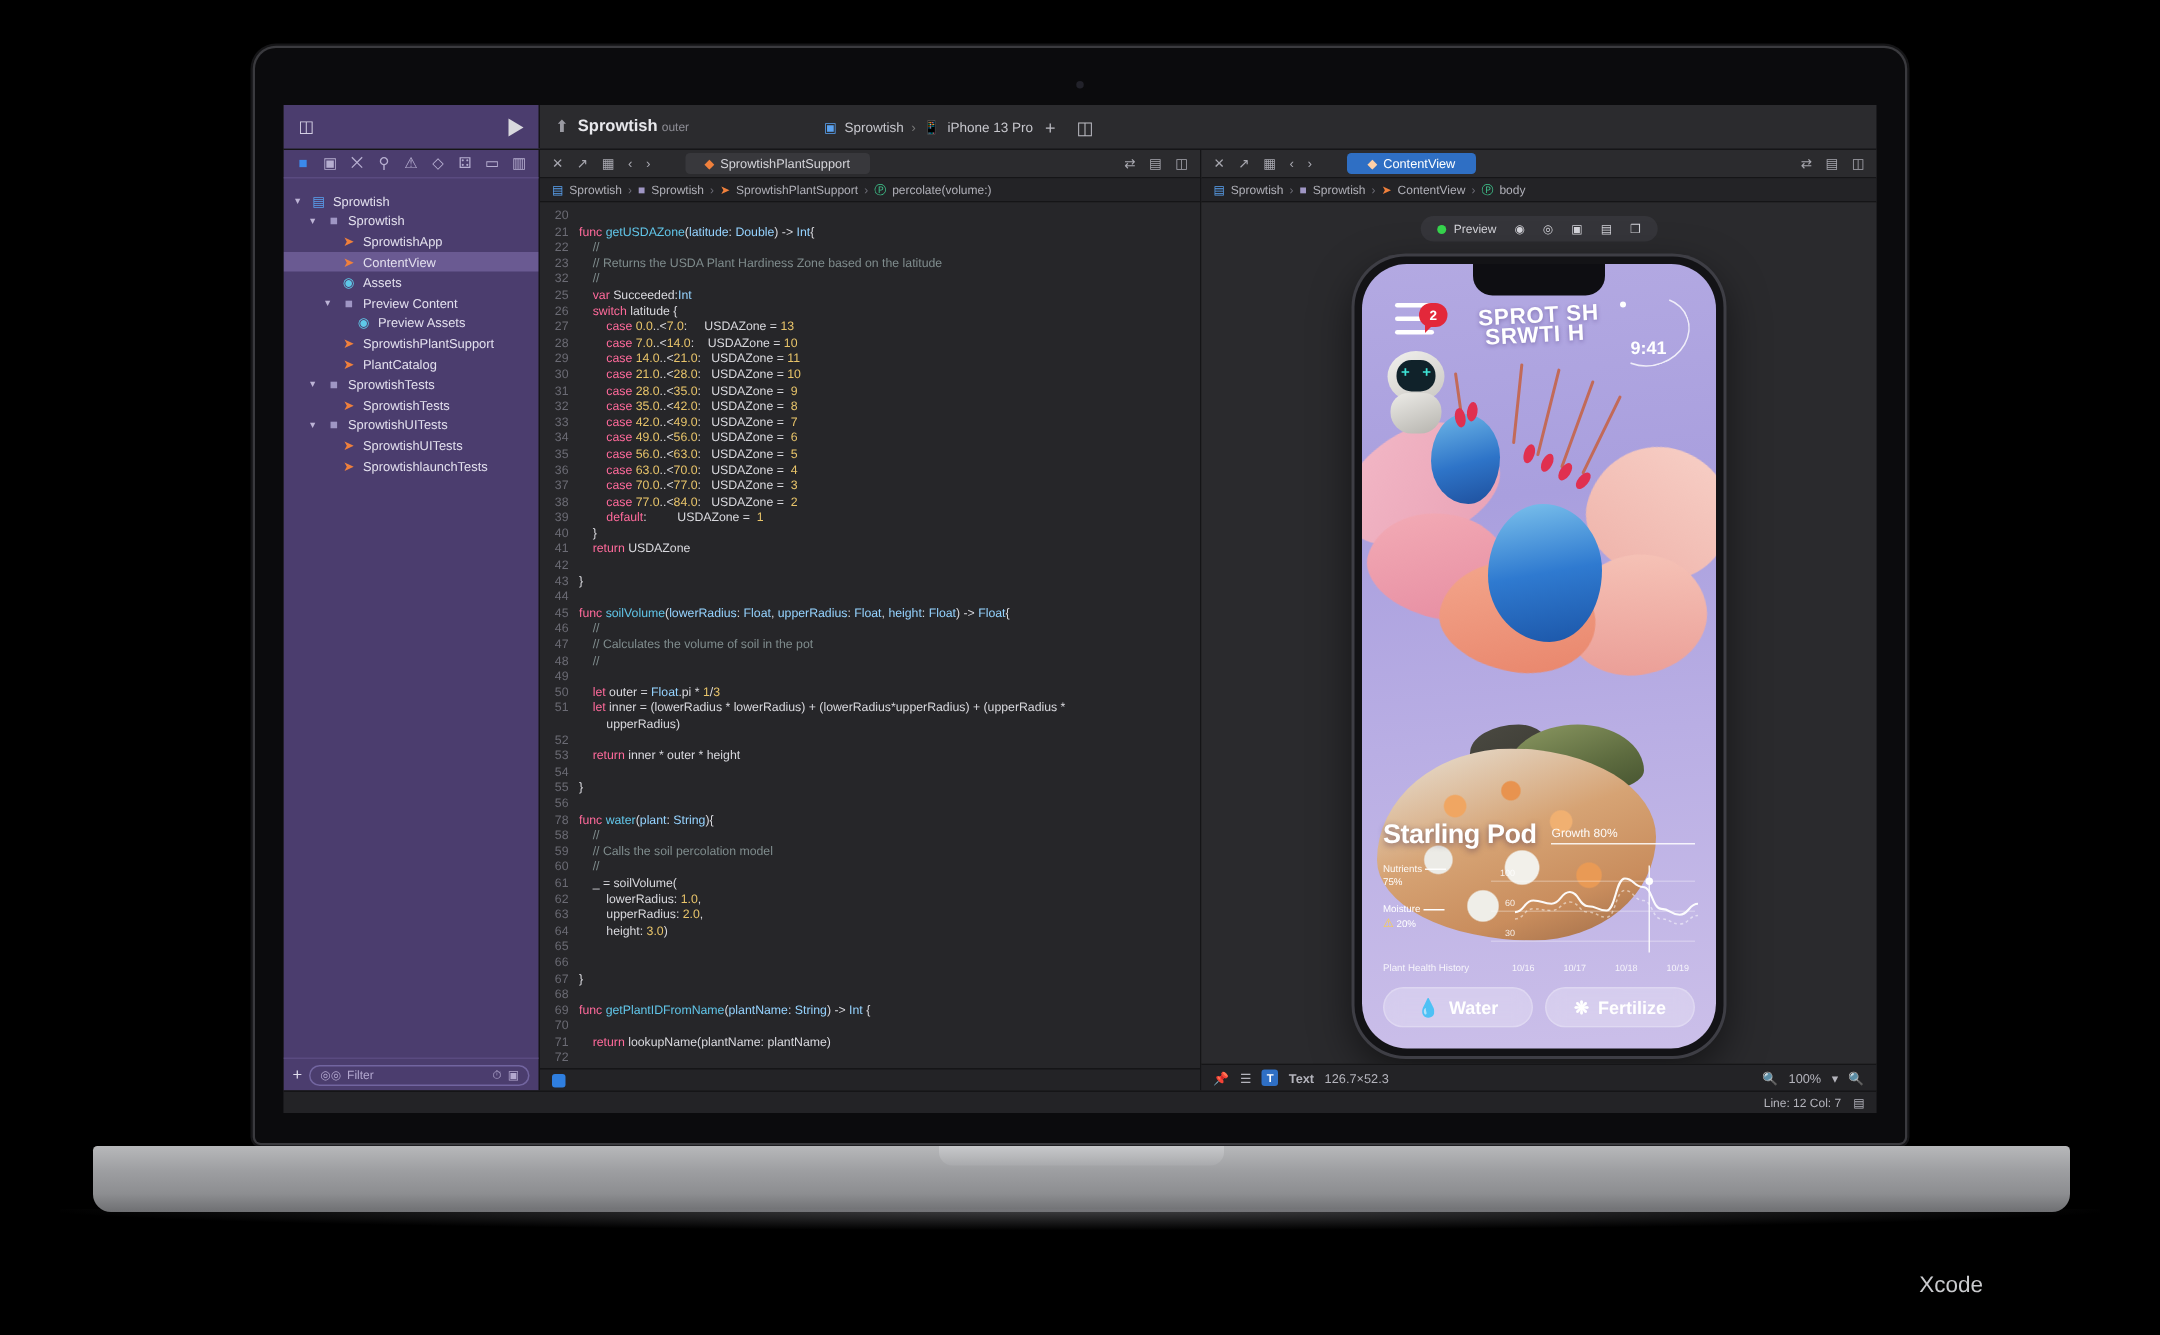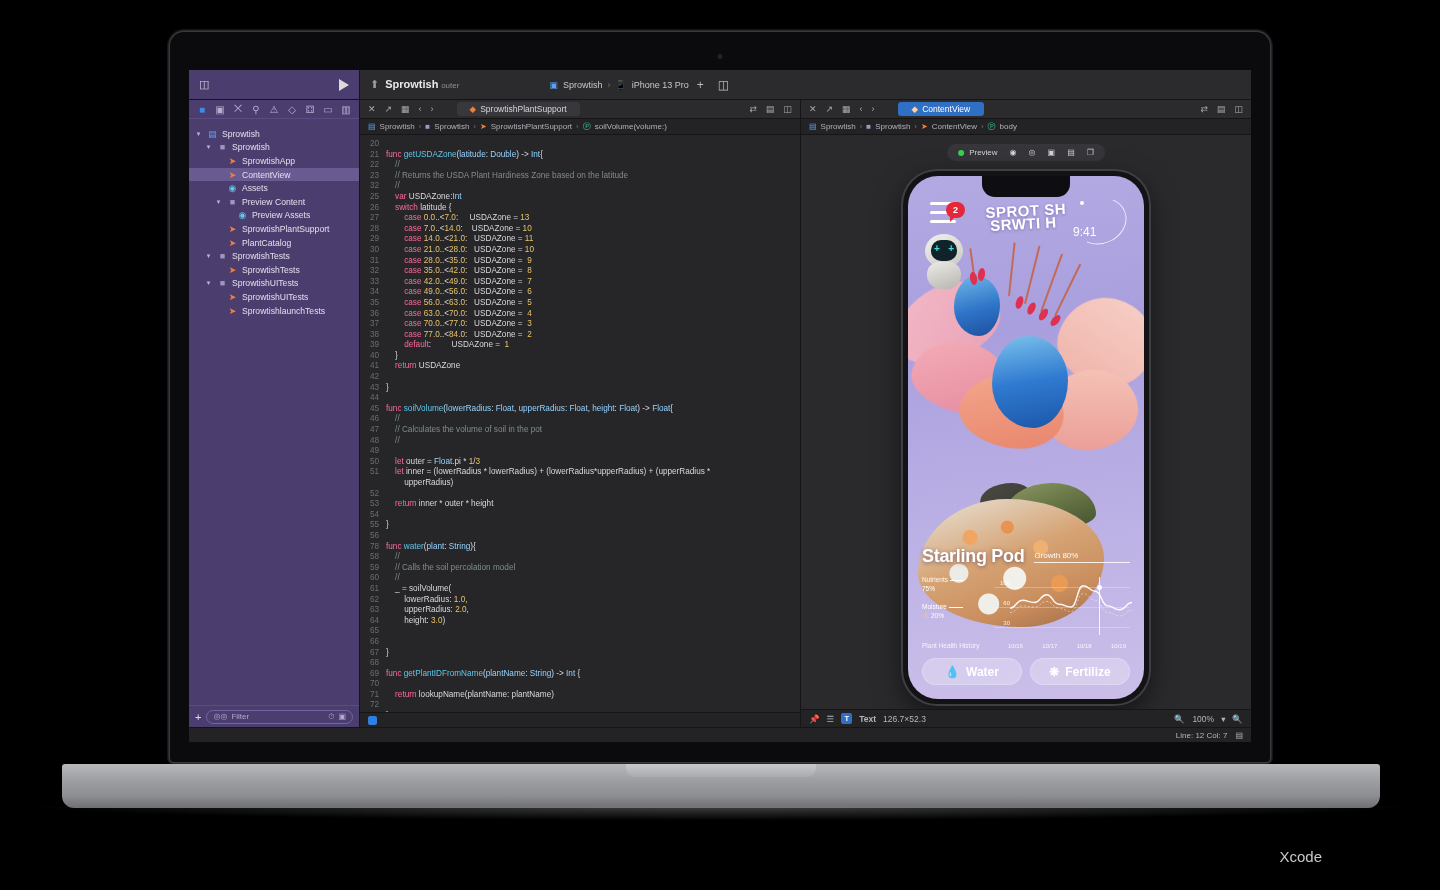--- a/index.html
+++ b/index.html
@@ -369,7 +369,7 @@
               <span>SprowtishPlantSupport</span>
               <span class="sep">›</span>
               <span style="color: rgb(63, 199, 142);">Ⓟ</span>
-              <span>soilVolume(volume:)</span>
+              <span>percolate(volume:)</span>
             </div>
           <div class="code">
               <div class="ln">

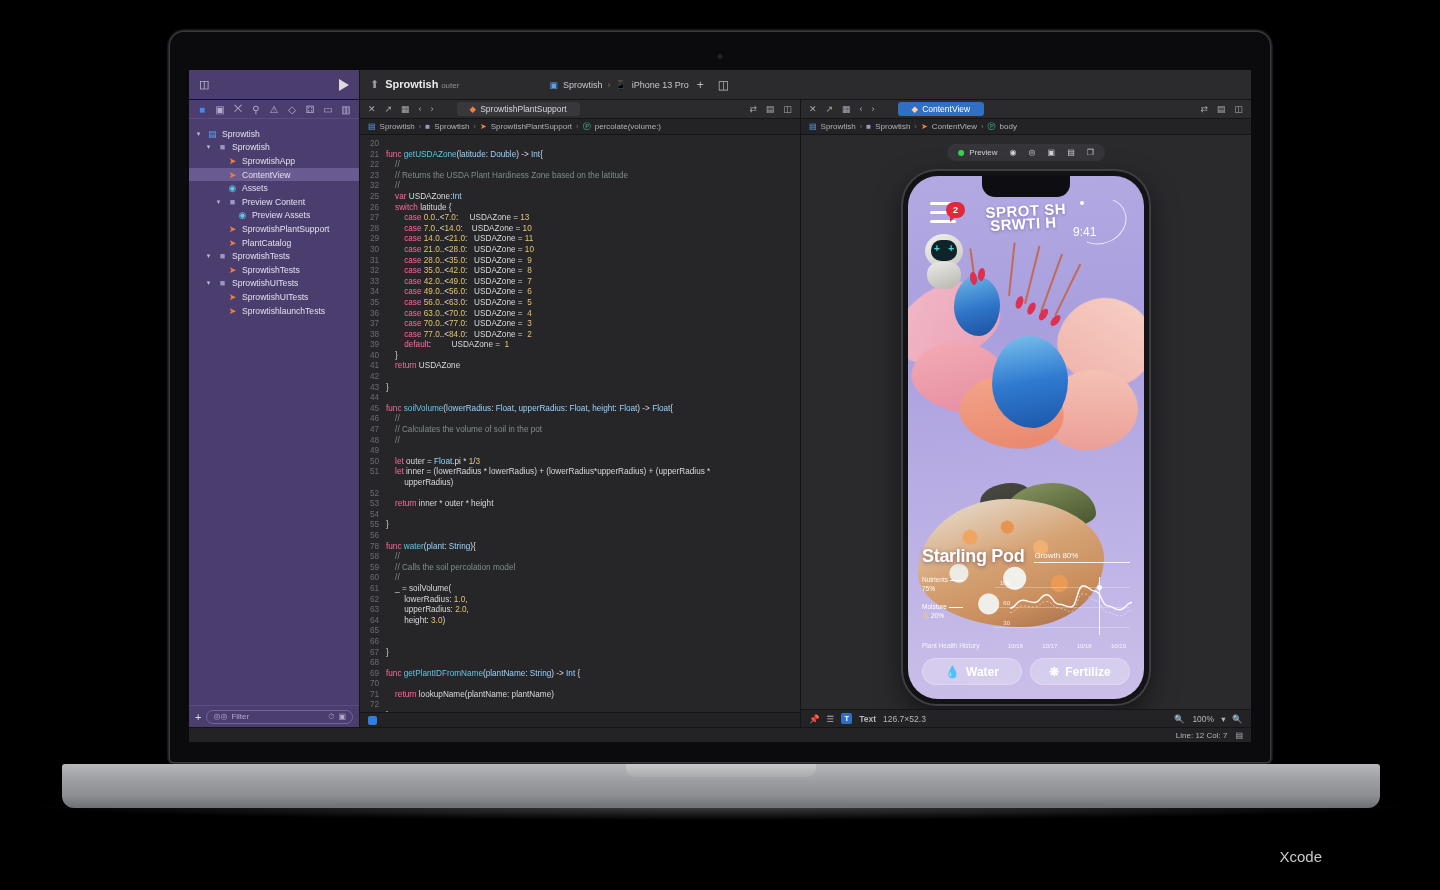--- a/index.html
+++ b/index.html
@@ -394,7 +394,7 @@
               </div>
               <div class="ln">
                 <span class="n">25</span>
-                <span class="t"><span class="pl">    </span><span class="kw">var </span><span class="pl">USDAZone:</span><span class="ty">Int</span></span>
+                <span class="t"><span class="pl">    </span><span class="kw">var </span><span class="pl">Succeeded:</span><span class="ty">Int</span></span>
               </div>
               <div class="ln">
                 <span class="n">26</span>

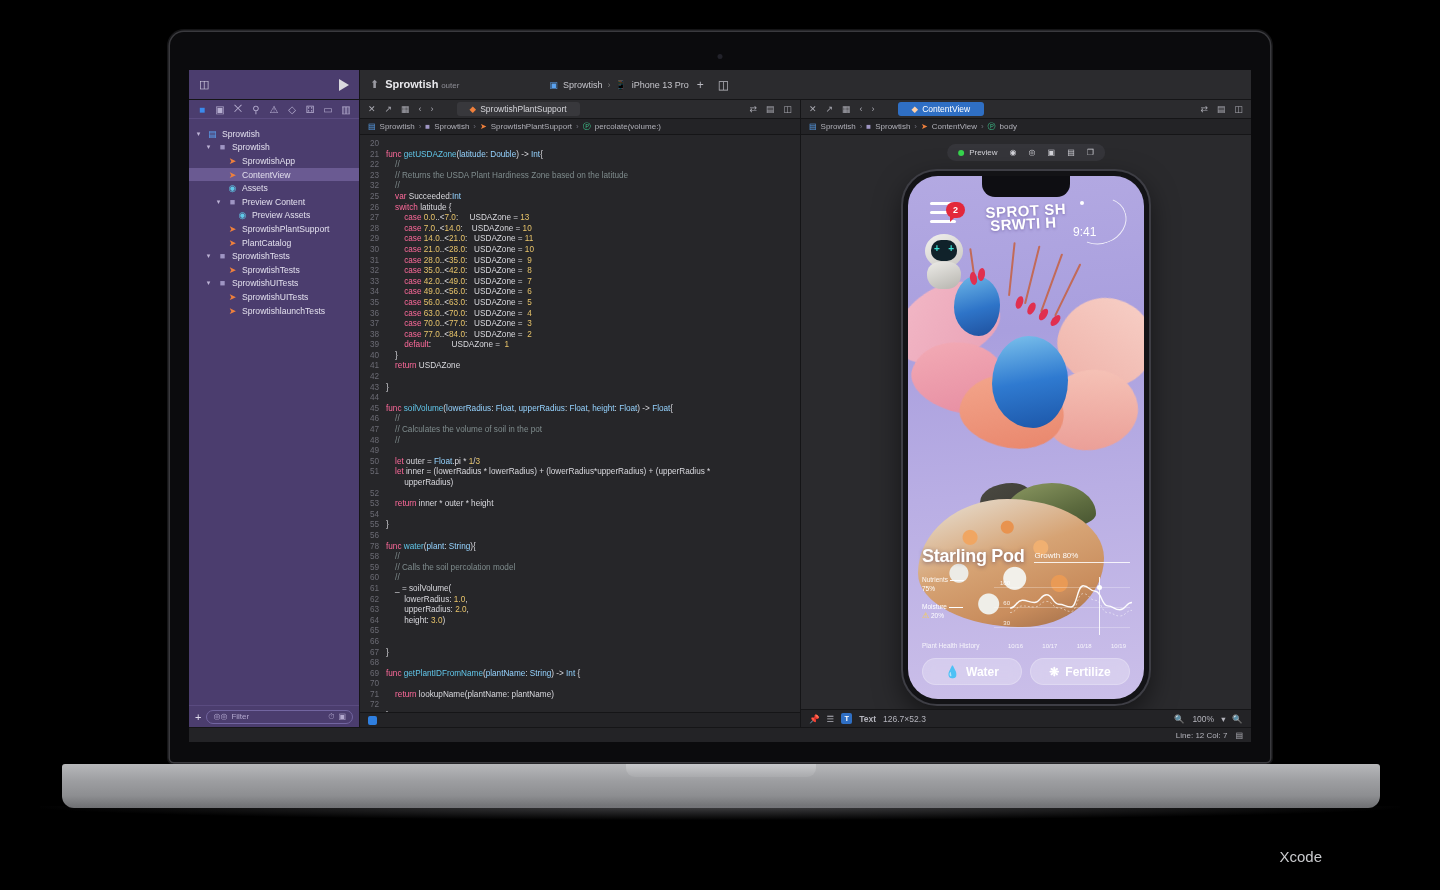--- a/index.html
+++ b/index.html
@@ -125,8 +125,8 @@
     transform:rotate(-20deg); }
   .ph-time .knob { position:absolute; left:7px; top:3px; width:4px; height:4px;
     border-radius:50%; background:#fff; }
-  .ph-time .t { position:absolute; left:0; right:2px; bottom:5px; 
-    color:#fff; font-size:12px; font-weight:normal; }
+  .ph-time .t { position:absolute; left:0; right:2px; bottom:5px; text-align:center;
+    color:#fff; font-size:12px; font-weight:bold; }
 
   .logo { position:absolute; left:50%; top:28px; transform:translateX(-50%) rotate(-3deg);
     z-index:6; text-align:center; }

